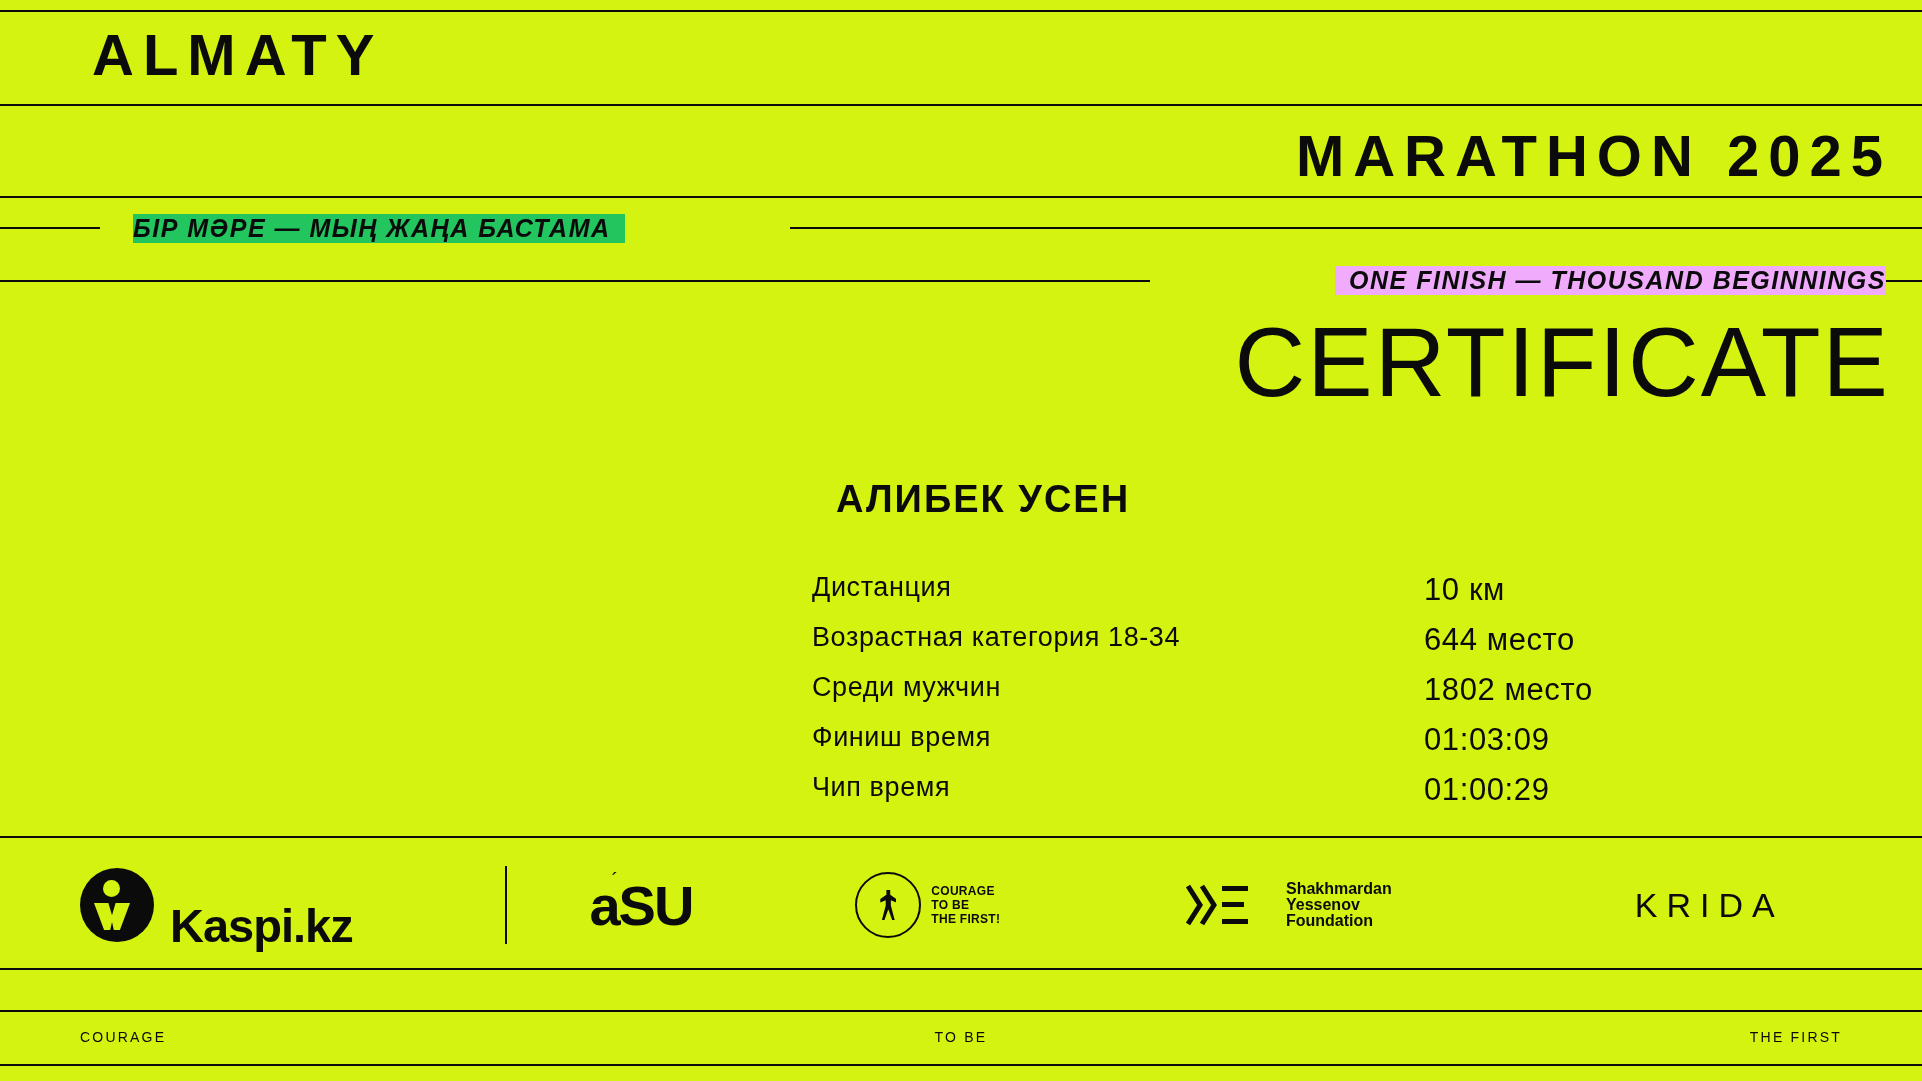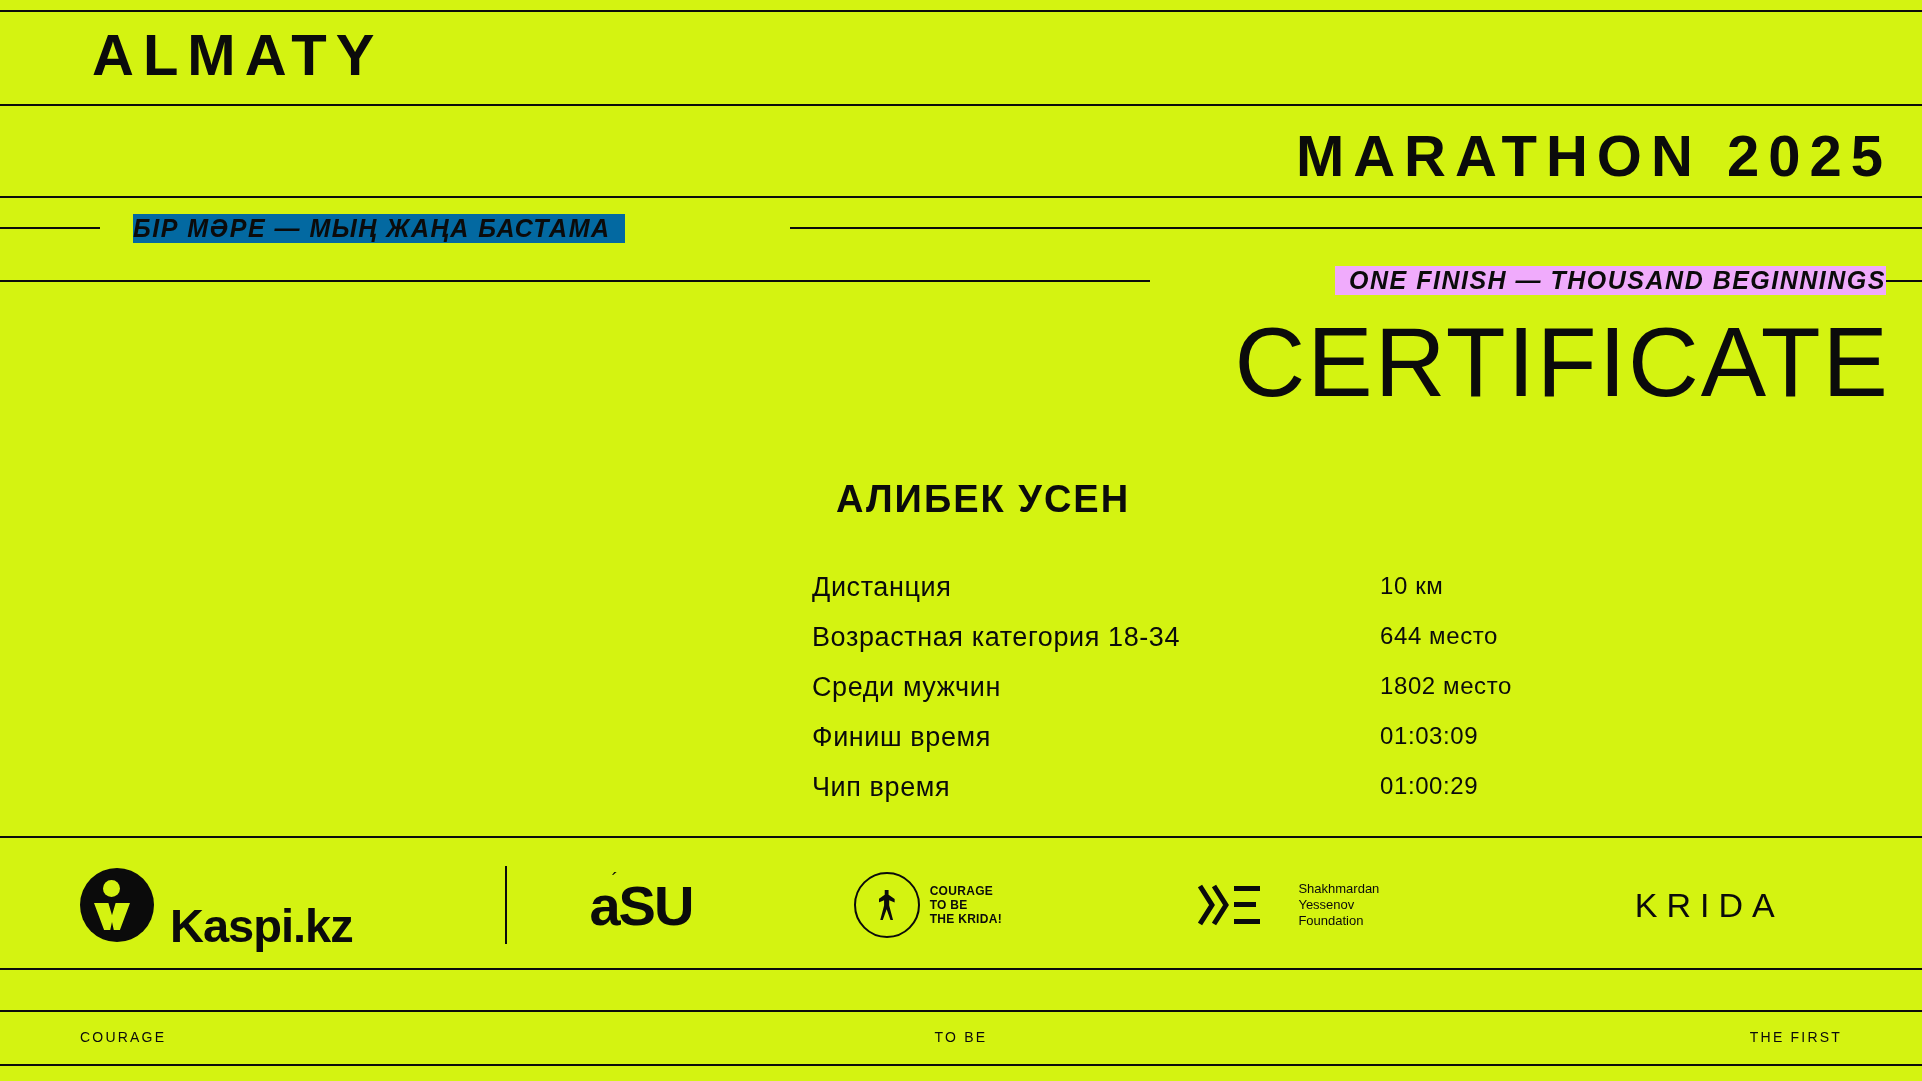--- a/index.html
+++ b/index.html
@@ -66,7 +66,7 @@
     font-style: italic;
     letter-spacing: 1.5px;
     white-space: nowrap;
-    background: #0369a1;
+    background: #22c55e;
     padding: 0 14px 0 0;
   }
   .slogan-en {

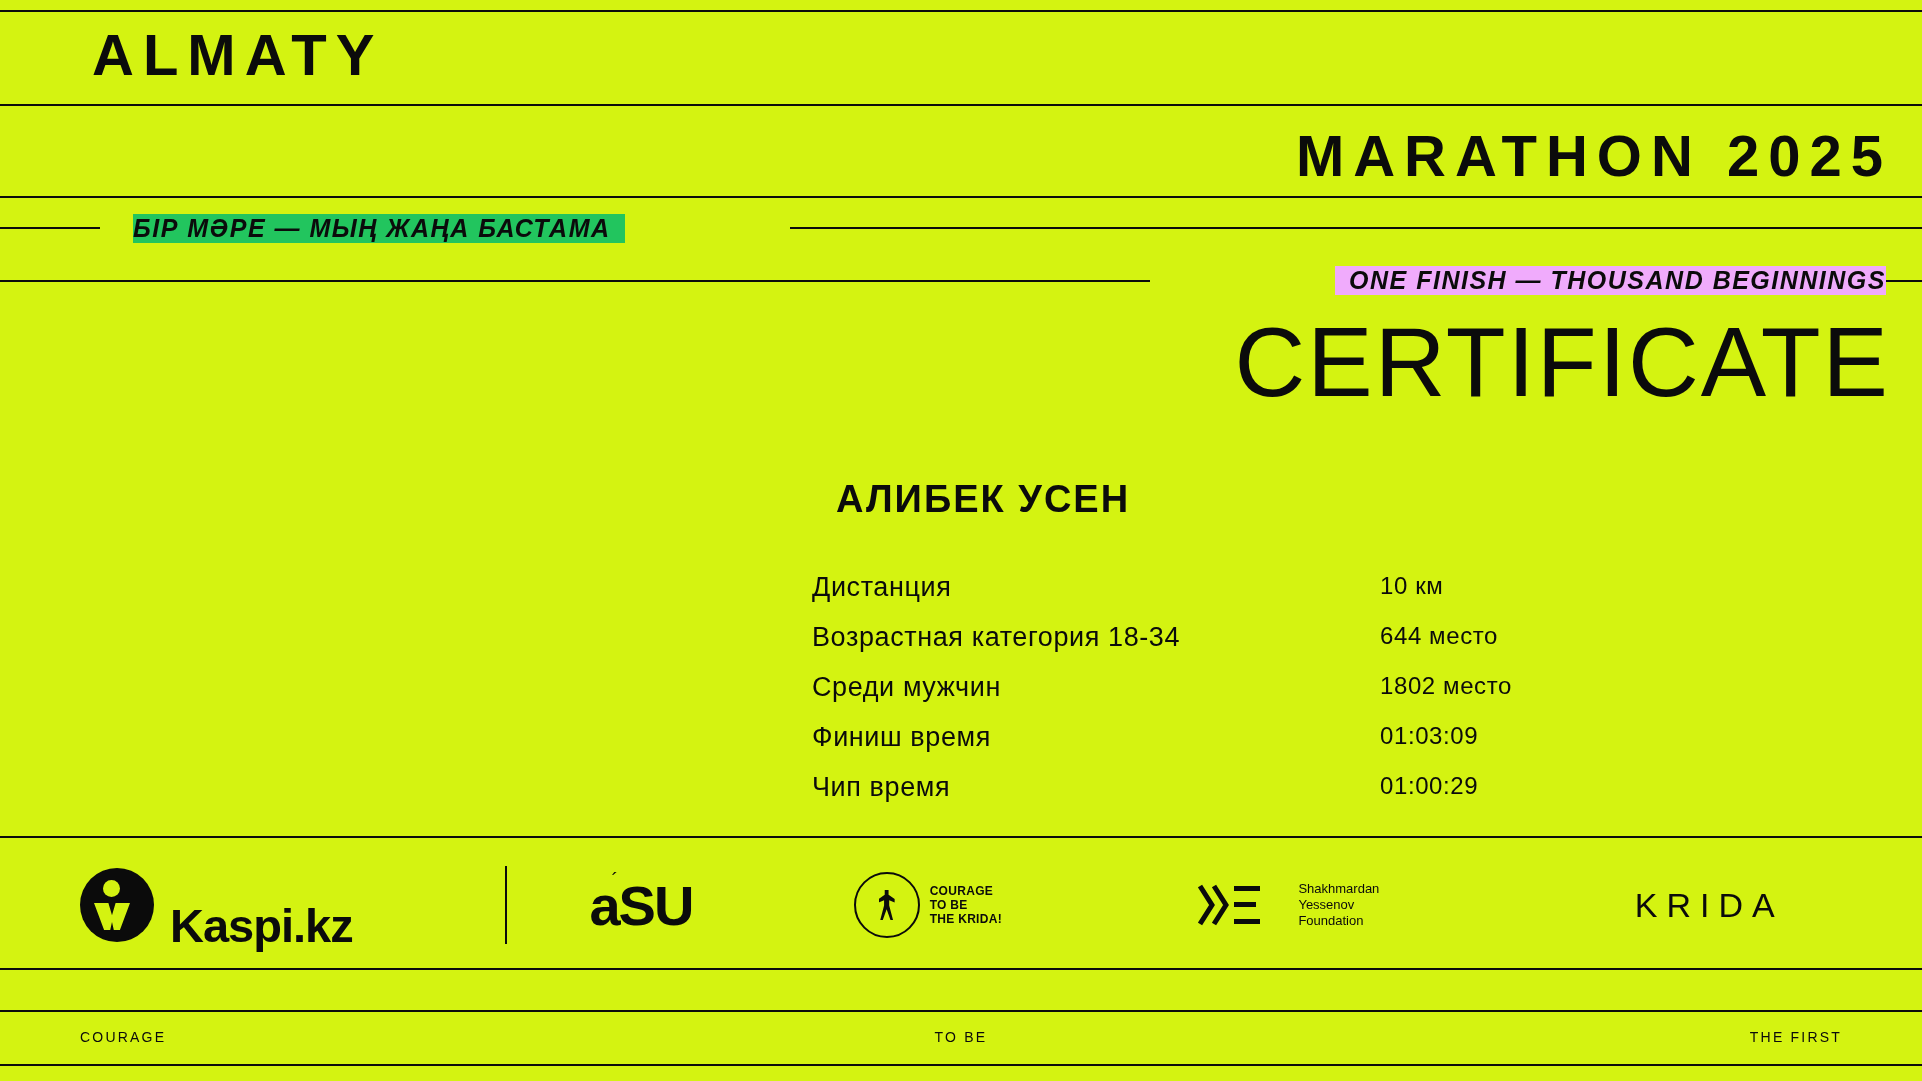--- a/index.html
+++ b/index.html
@@ -129,9 +129,10 @@
     white-space: nowrap;
   }
   .result-value {
-    font-size: 24px;
+    font-size: 31px;
     letter-spacing: 0.6px;
     white-space: nowrap;
+    margin-left: 44px;
   }
 
   

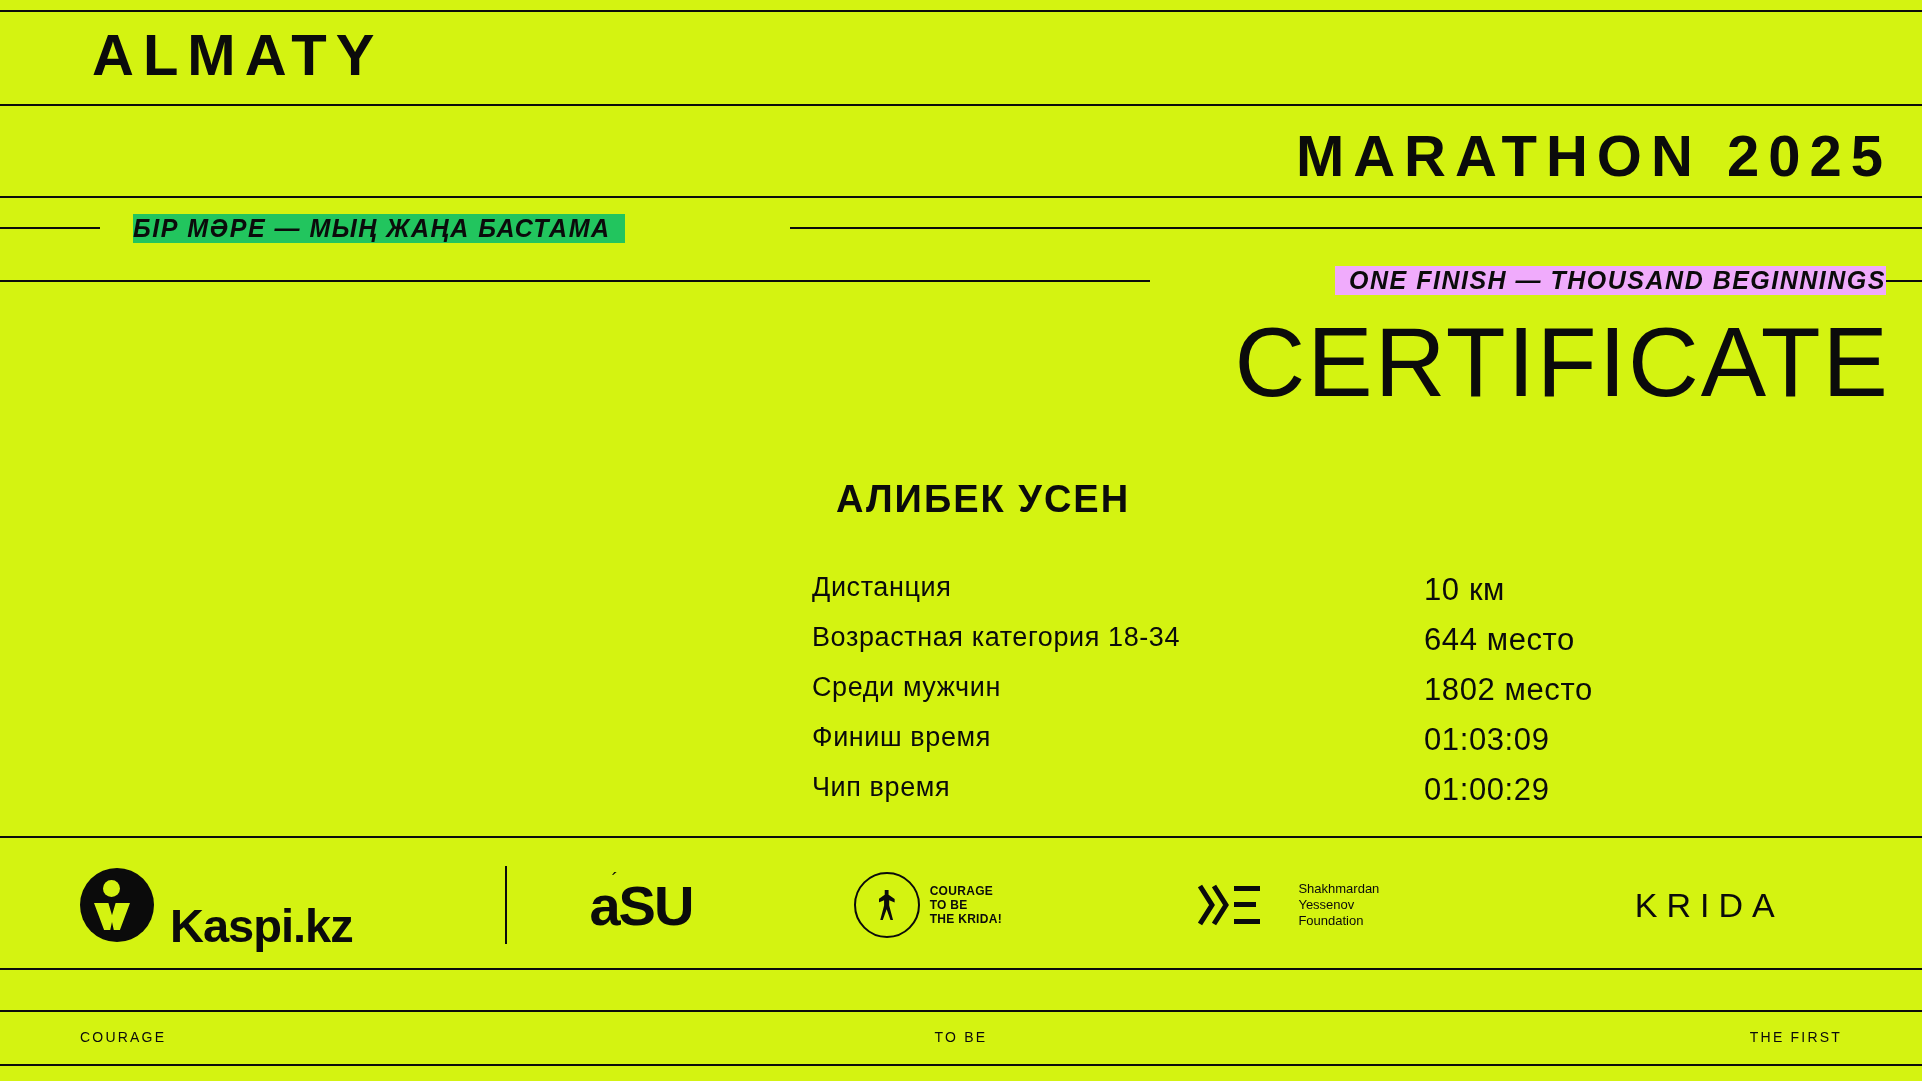--- a/index.html
+++ b/index.html
@@ -242,9 +242,9 @@
     position: relative;
   }
   .syf-lines {
-    font-size: 13px;
+    font-size: 16px;
     line-height: 16px;
-    font-weight: 400;
+    font-weight: 700;
     margin-left: 22px;
   }
 

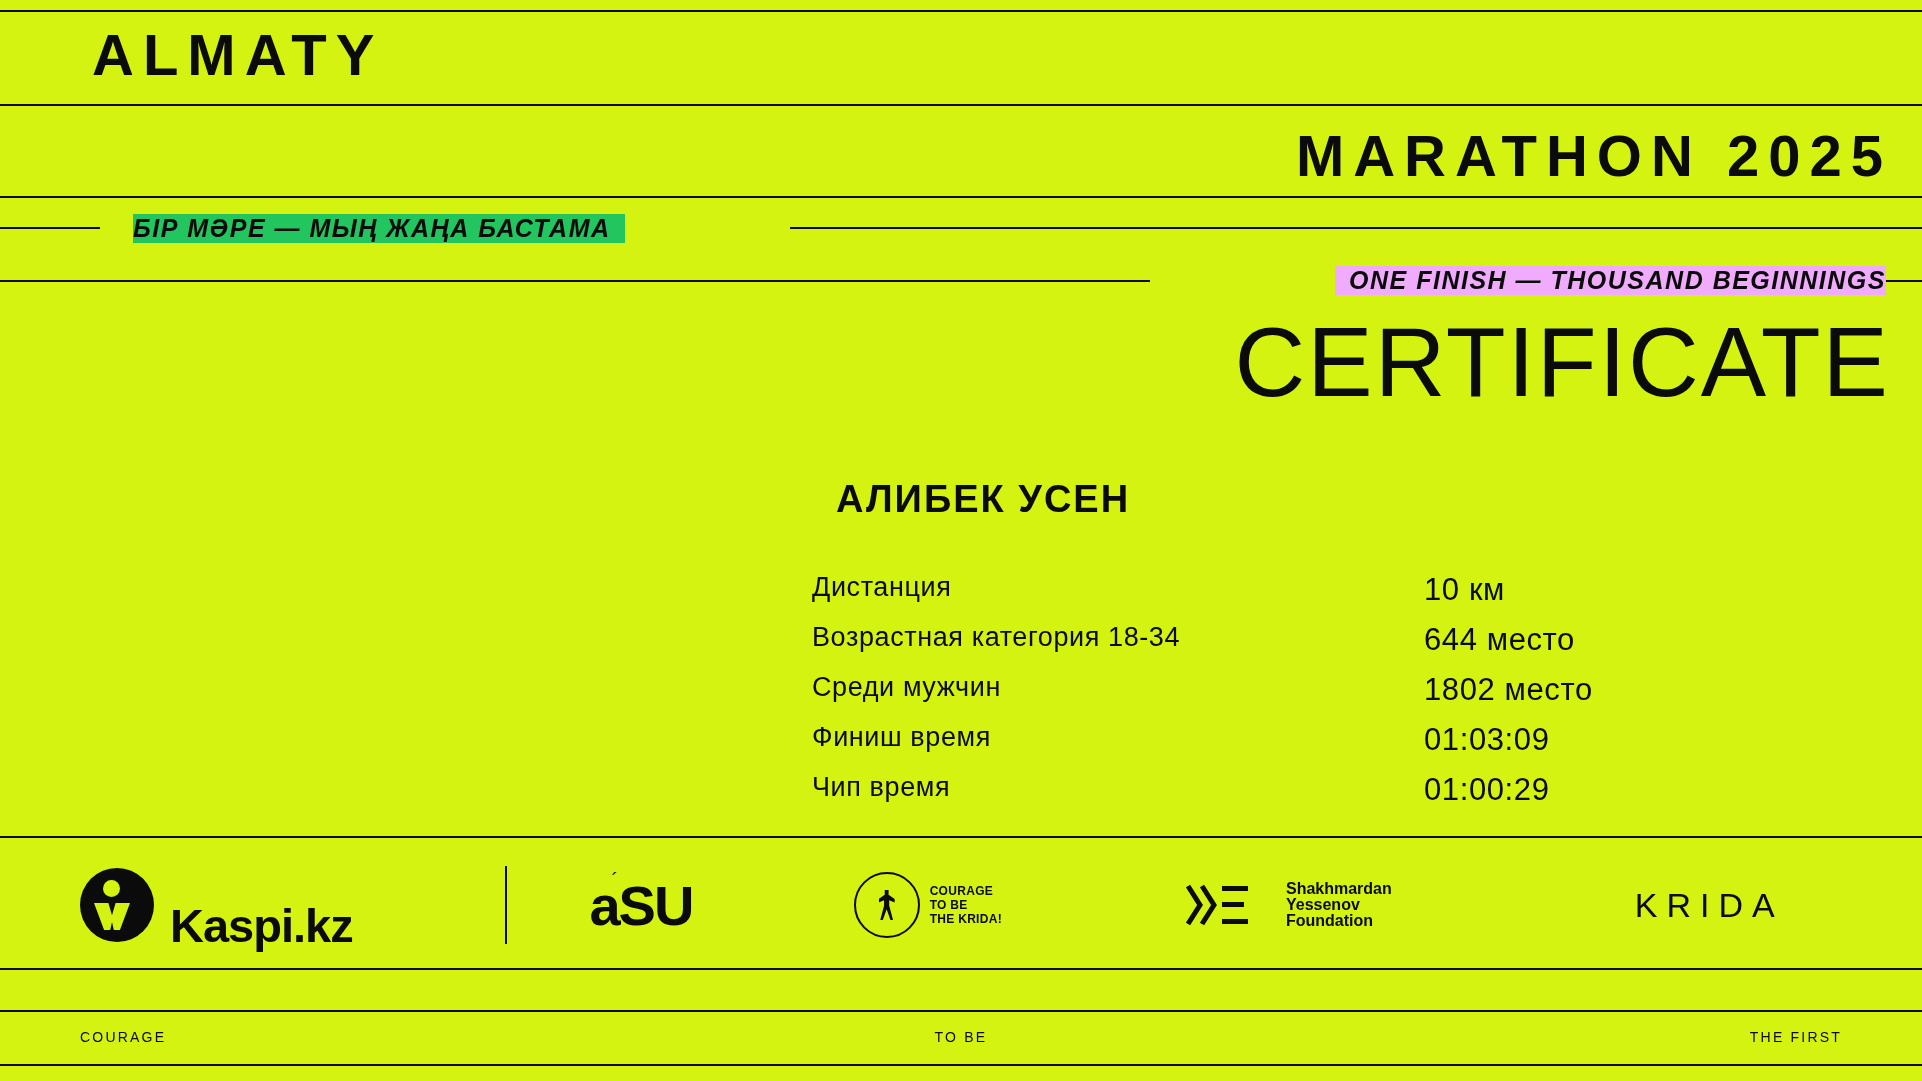--- a/index.html
+++ b/index.html
@@ -352,7 +352,7 @@
         <div class="ctbf-lines">
           <div>COURAGE</div>
           <div>TO BE</div>
-          <div>THE KRIDA!</div>
+          <div>THE FIRST!</div>
         </div>
       </div>
     </div>

